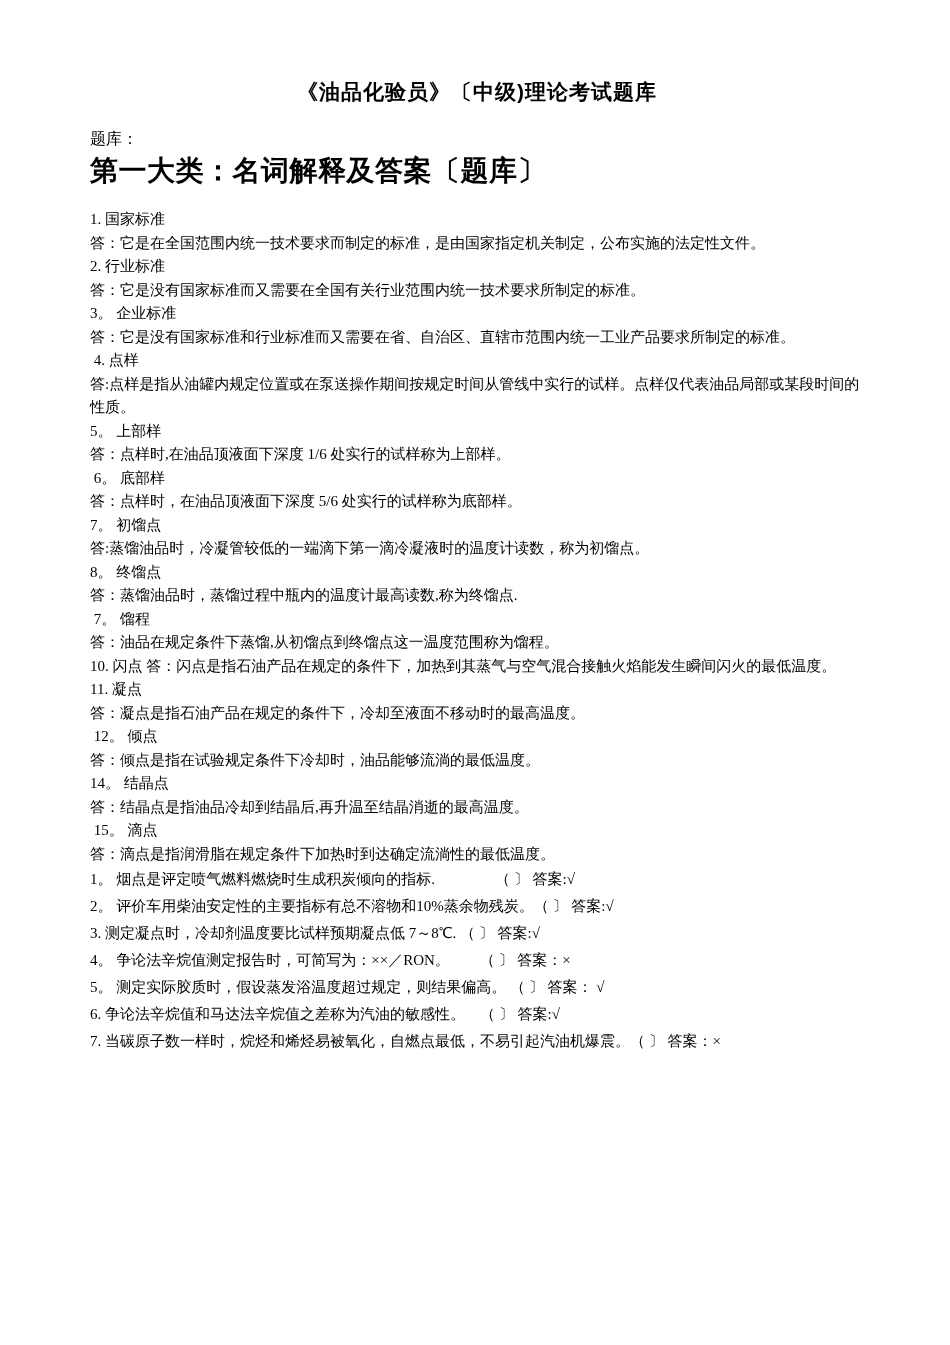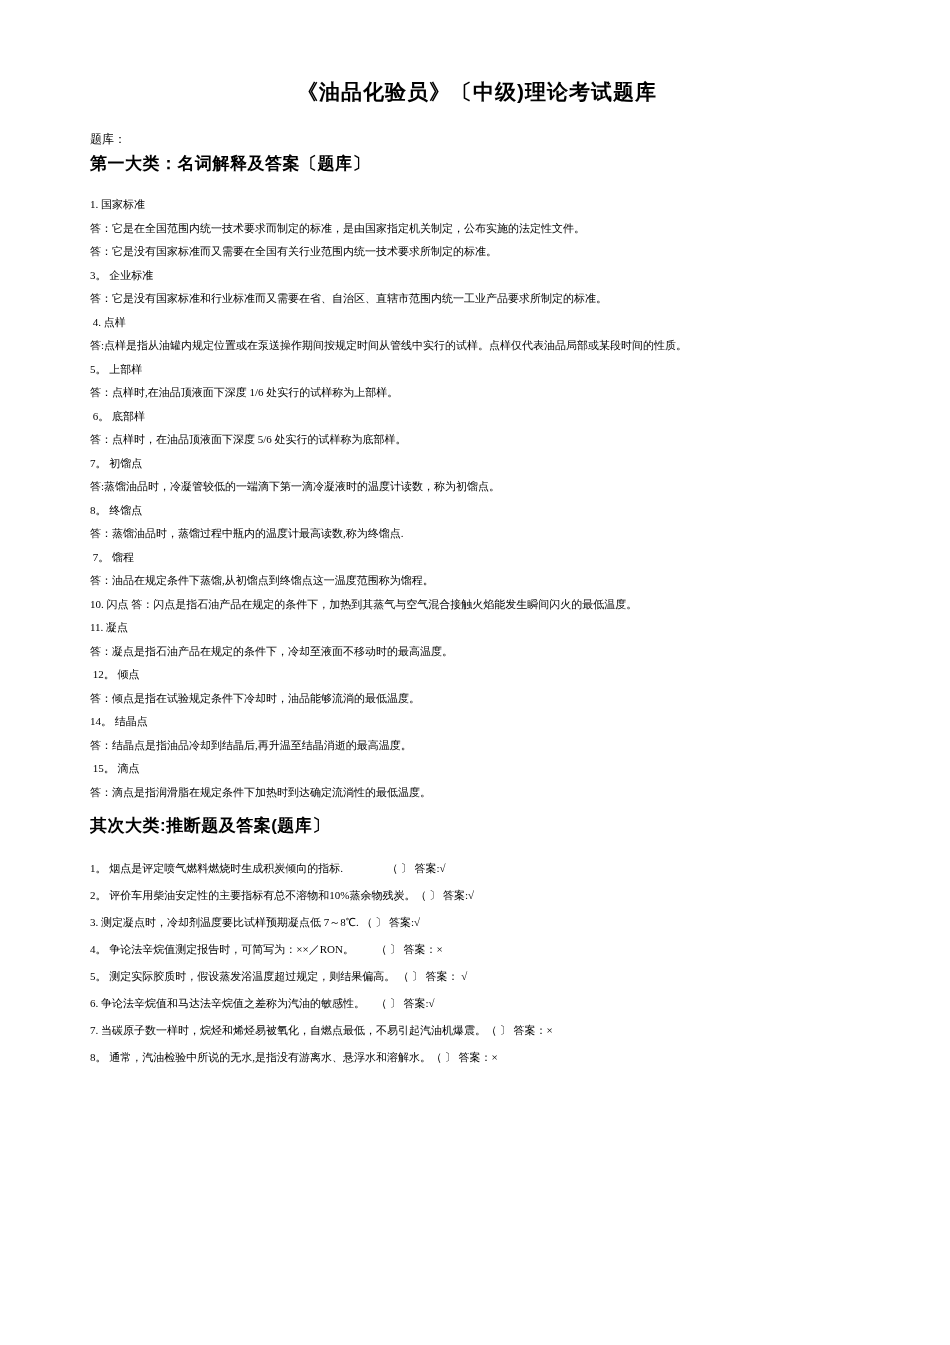--- a/index.html
+++ b/index.html
@@ -24,7 +24,7 @@
     margin-bottom: 24px;
   }
   .intro {
-    font-size: 12px;
+    font-size: 16px;
     line-height: 18px;
     margin-bottom: 4px;
   }

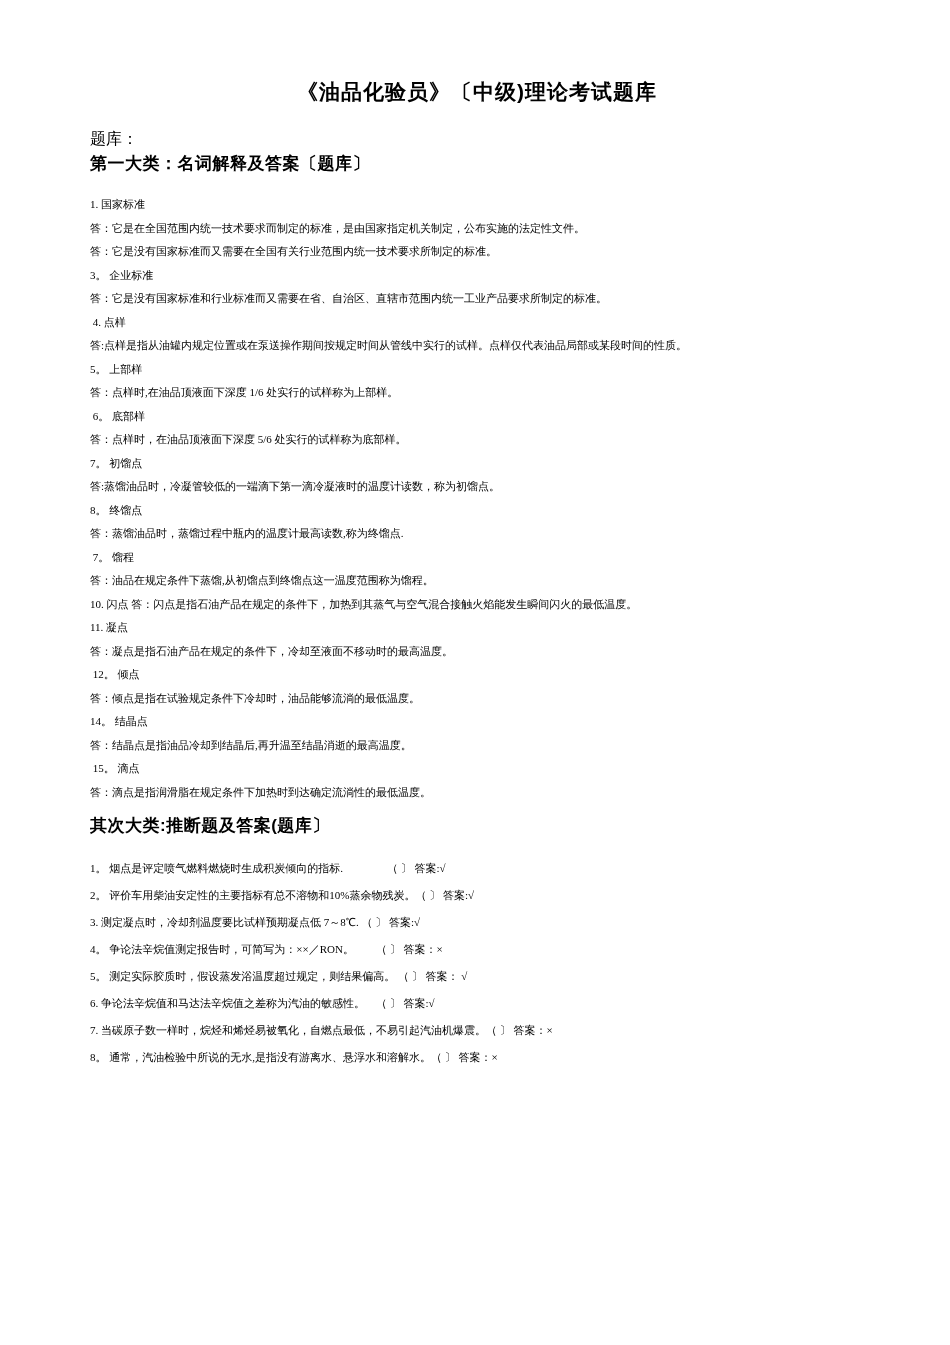--- a/index.html
+++ b/index.html
@@ -30,7 +30,7 @@
   }
   .section-heading {
     font-family: "Liberation Sans", sans-serif;
-    font-size: 17px;
+    font-size: 28px;
     font-weight: bold;
     letter-spacing: 0.5px;
     margin: 4px 0 18px 0;

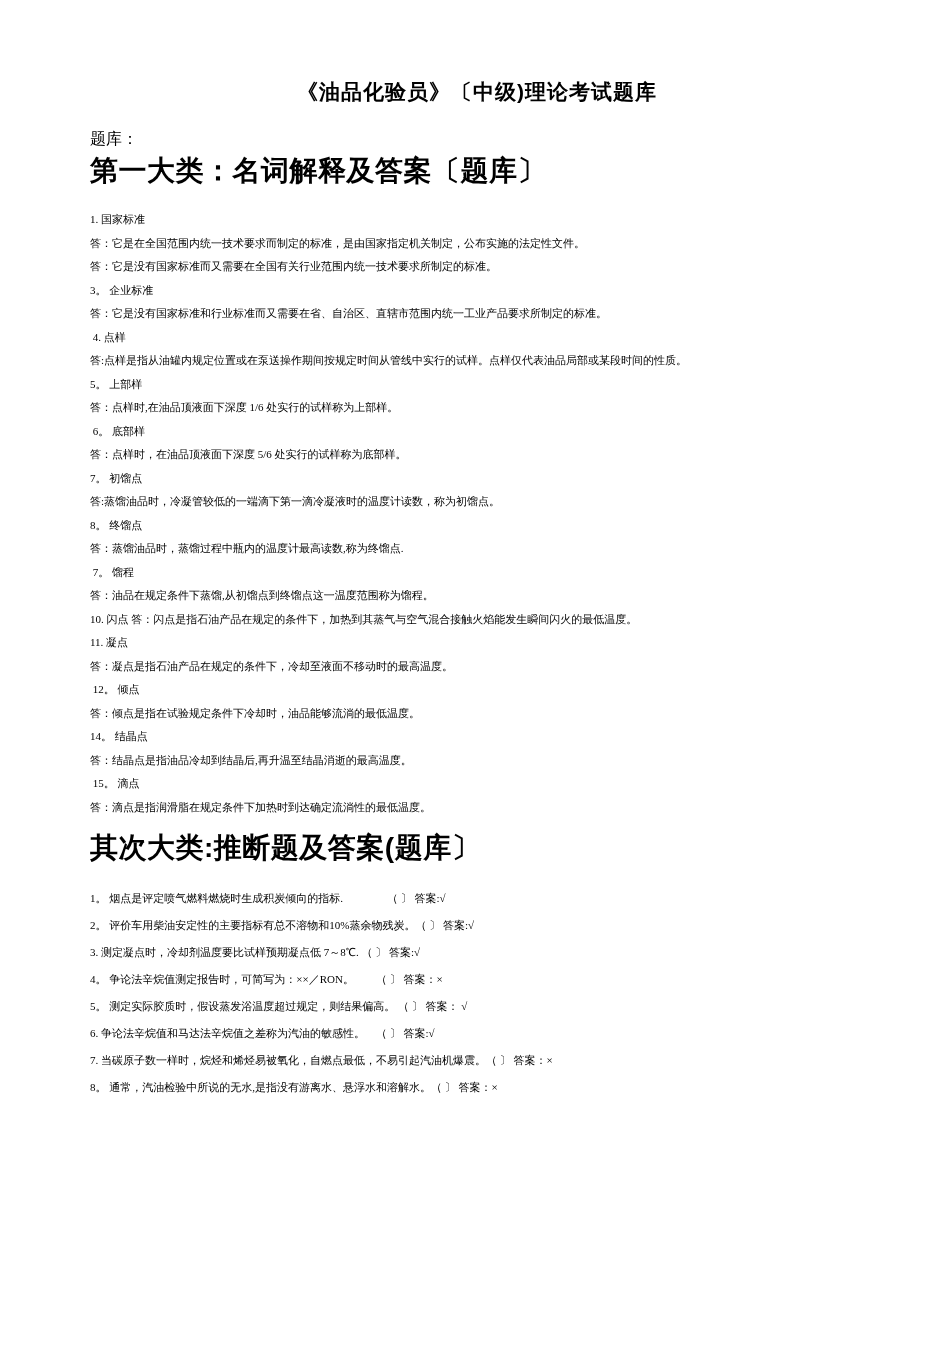--- a/index.html
+++ b/index.html
@@ -39,7 +39,7 @@
     margin-top: 10px;
   }
   .line {
-    font-size: 11px;
+    font-size: 15px;
     line-height: 23.5px;
     white-space: pre-wrap;
     word-break: break-all;

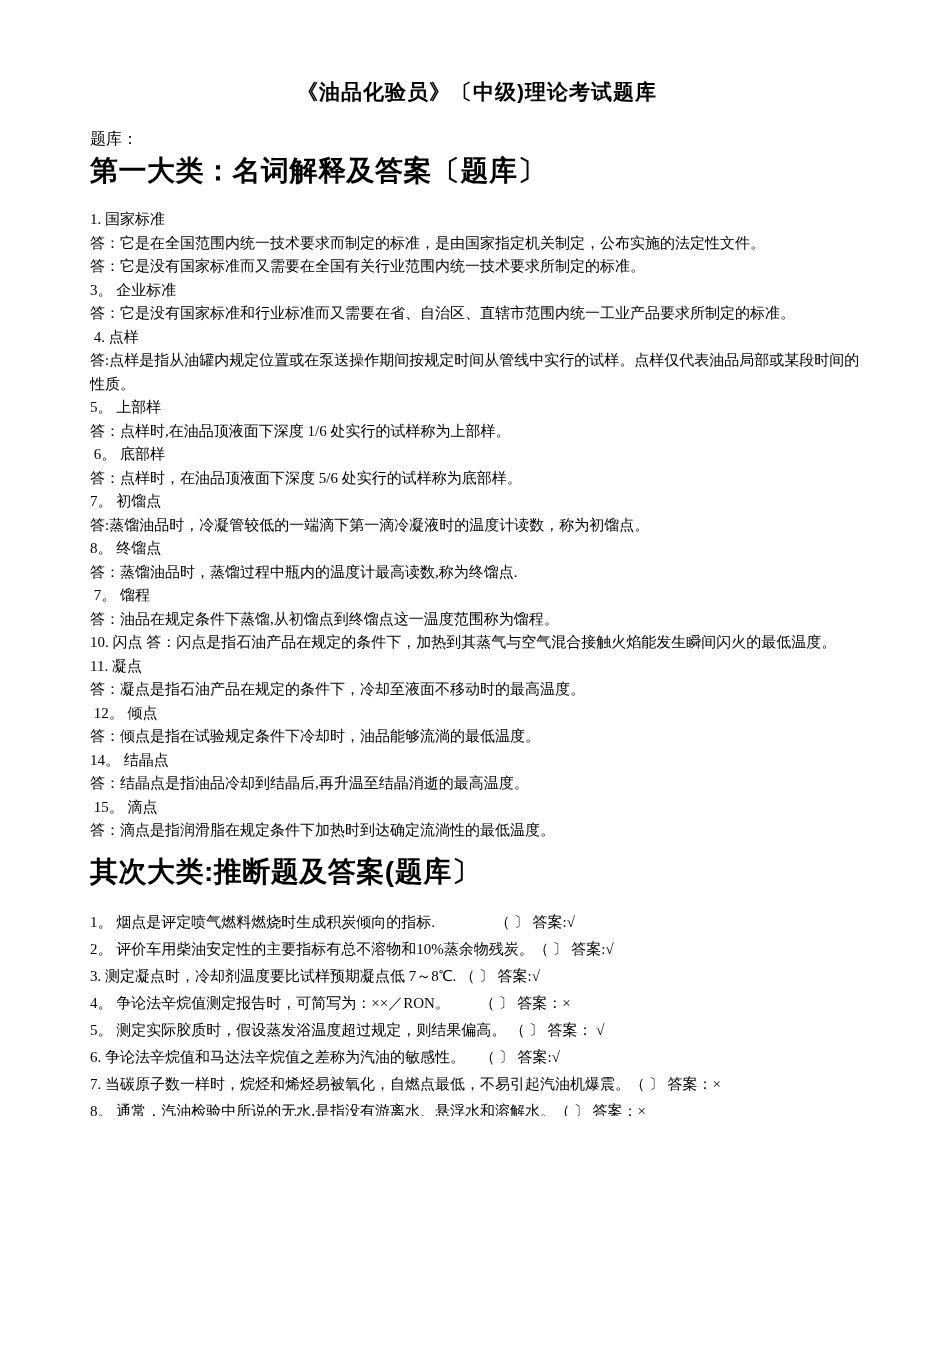--- a/index.html
+++ b/index.html
@@ -60,6 +60,7 @@
         <div class="lines">
           <p class="line">1. 国家标准</p>
           <p class="line">答：它是在全国范围内统一技术要求而制定的标准，是由国家指定机关制定，公布实施的法定性文件。</p>
+          <p class="line">2. 行业标准</p>
           <p class="line">答：它是没有国家标准而又需要在全国有关行业范围内统一技术要求所制定的标准。</p>
           <p class="line">3。 企业标准</p>
           <p class="line">答：它是没有国家标准和行业标准而又需要在省、自治区、直辖市范围内统一工业产品要求所制定的标准。</p>

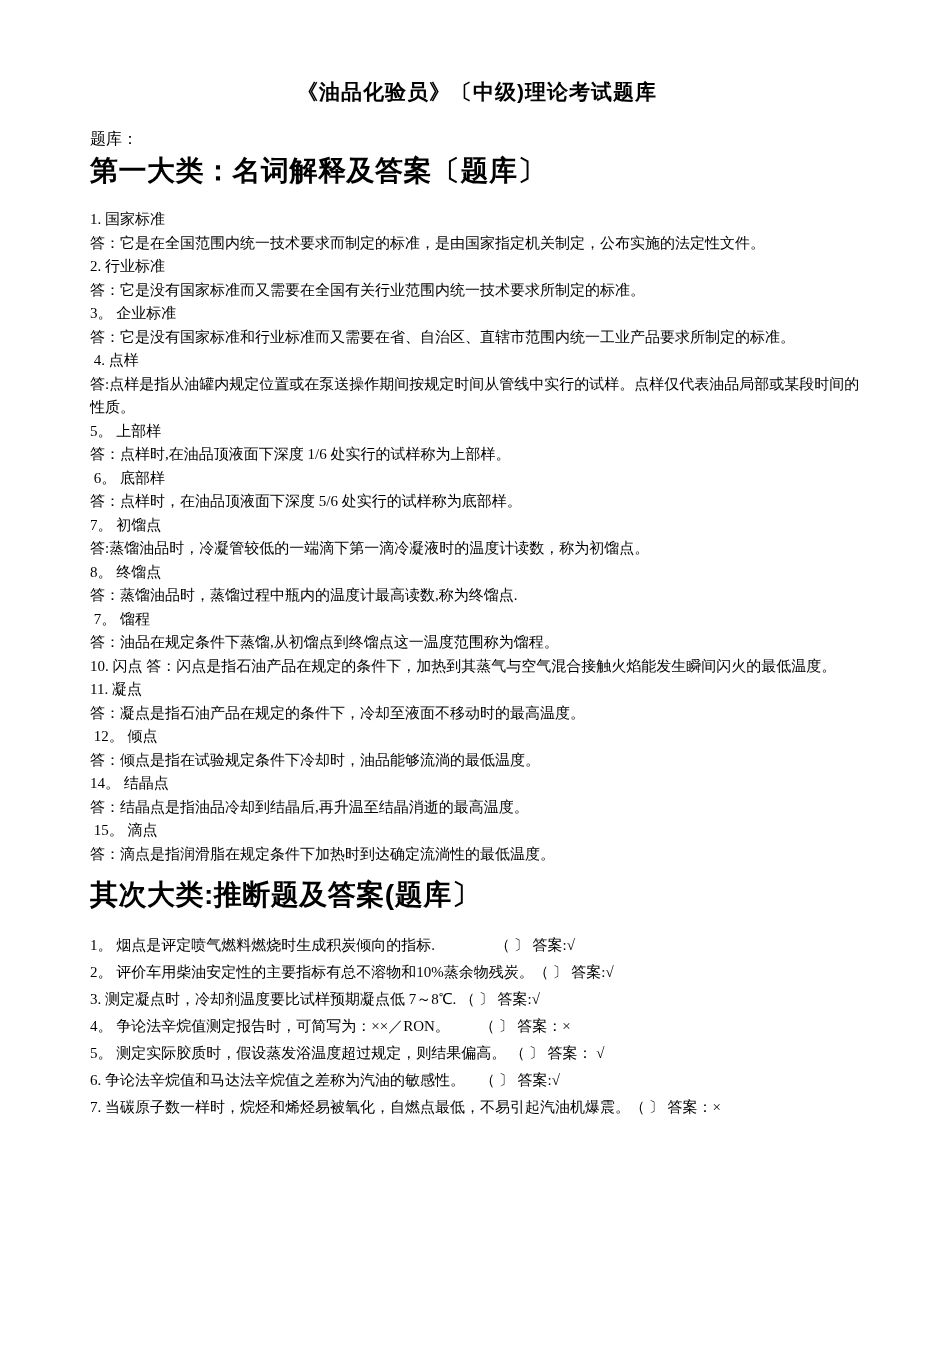--- a/index.html
+++ b/index.html
@@ -88,7 +88,6 @@
         </div>
       </section>
       <section class="doc-section section-2">
-        <h2 class="section-heading">其次大类:推断题及答案(题库〕</h2>
         <div class="lines">
           <p class="line">1。 烟点是评定喷气燃料燃烧时生成积炭倾向的指标.　　　　（ 〕 答案:√</p>
           <p class="line">2。 评价车用柴油安定性的主要指标有总不溶物和10%蒸余物残炭。（ 〕 答案:√</p>

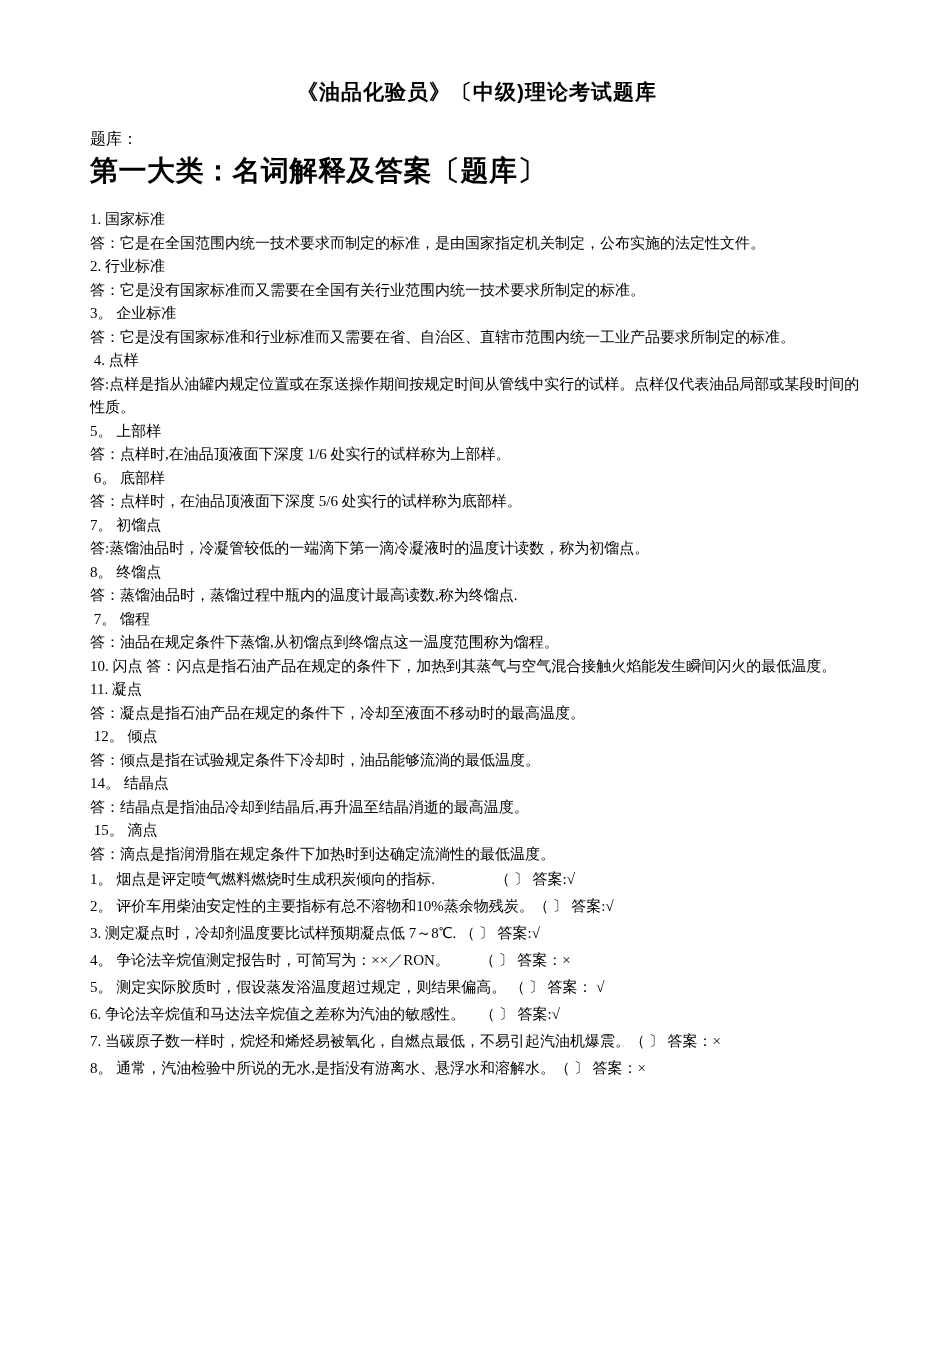--- a/index.html
+++ b/index.html
@@ -96,7 +96,6 @@
           <p class="line">5。 测定实际胶质时，假设蒸发浴温度超过规定，则结果偏高。 （ 〕 答案： √</p>
           <p class="line">6. 争论法辛烷值和马达法辛烷值之差称为汽油的敏感性。　（ 〕 答案:√</p>
           <p class="line">7. 当碳原子数一样时，烷烃和烯烃易被氧化，自燃点最低，不易引起汽油机爆震。（ 〕 答案：×</p>
-          <p class="line">8。 通常，汽油检验中所说的无水,是指没有游离水、悬浮水和溶解水。（ 〕 答案：×</p>
         </div>
       </section>
     </div>

